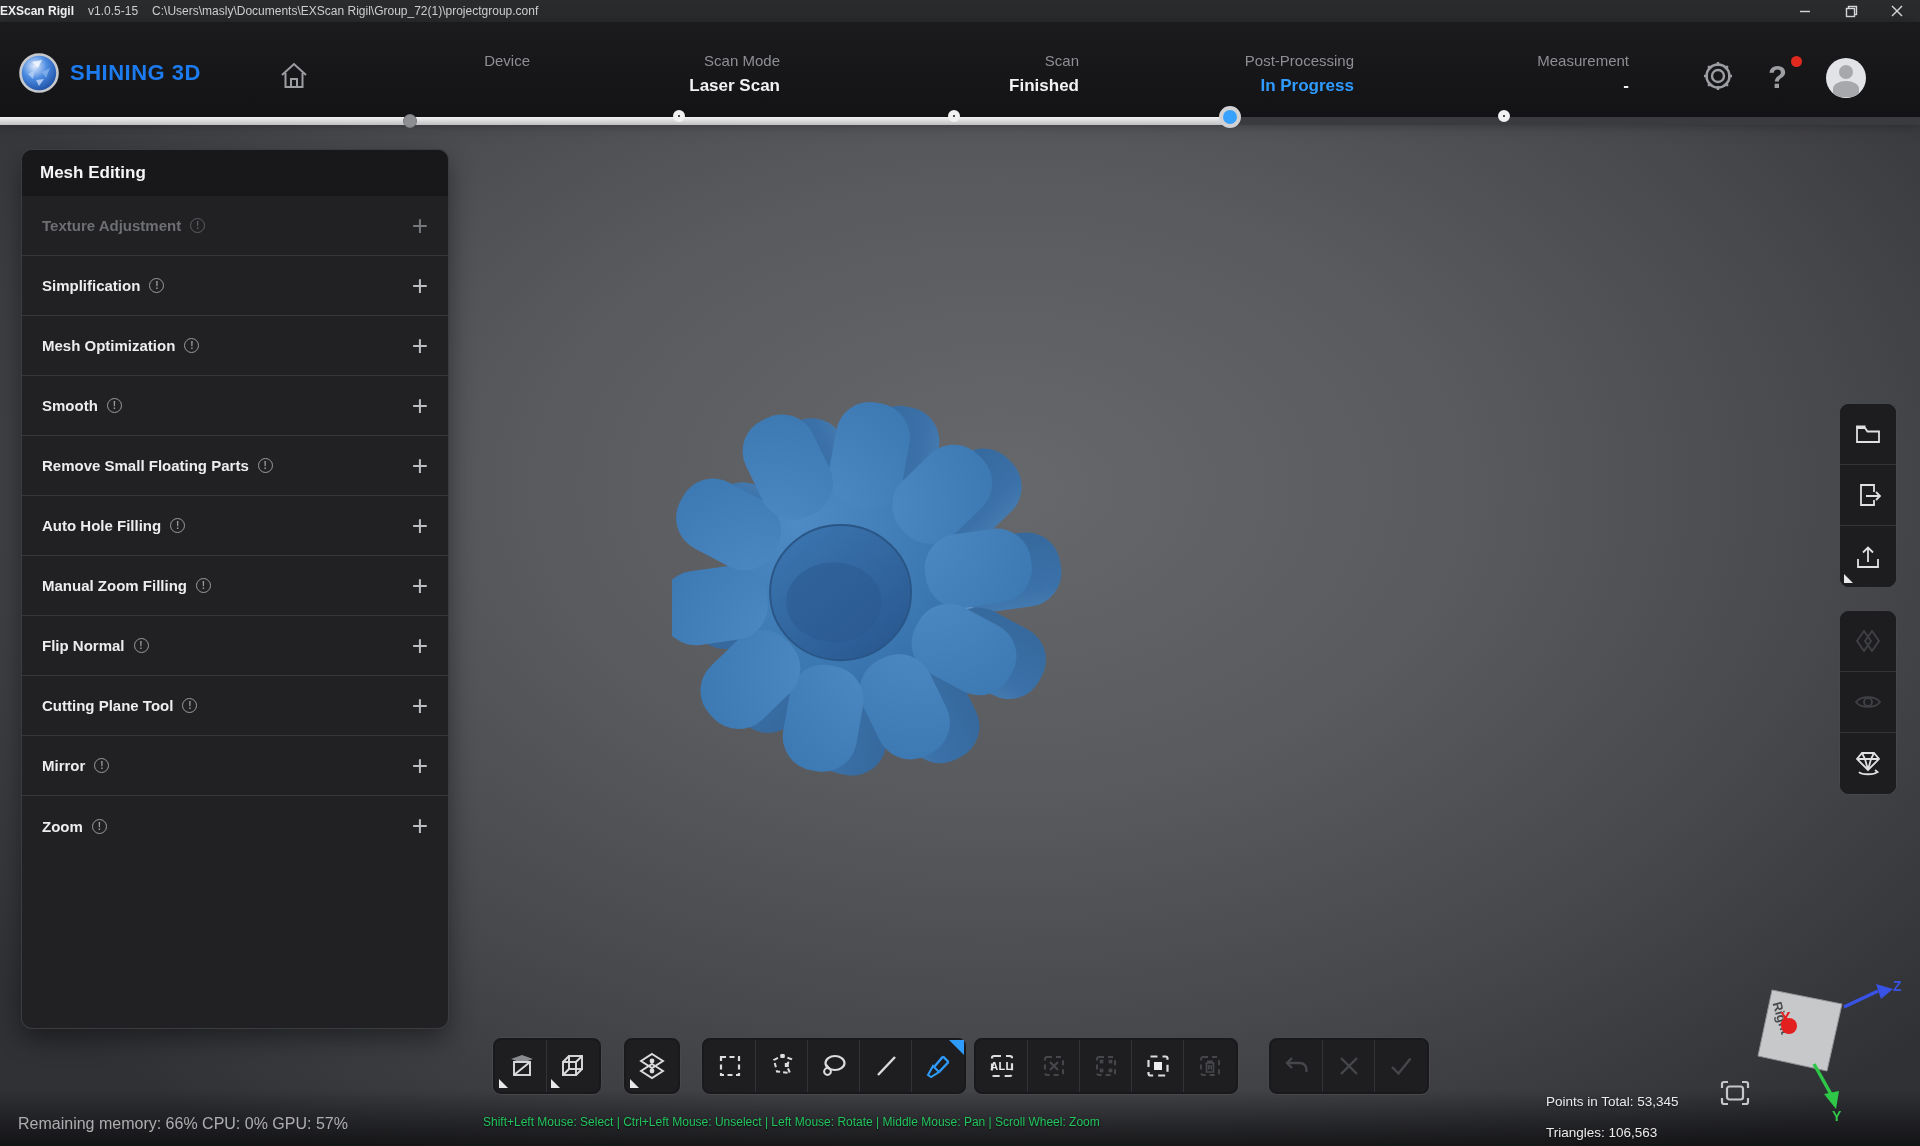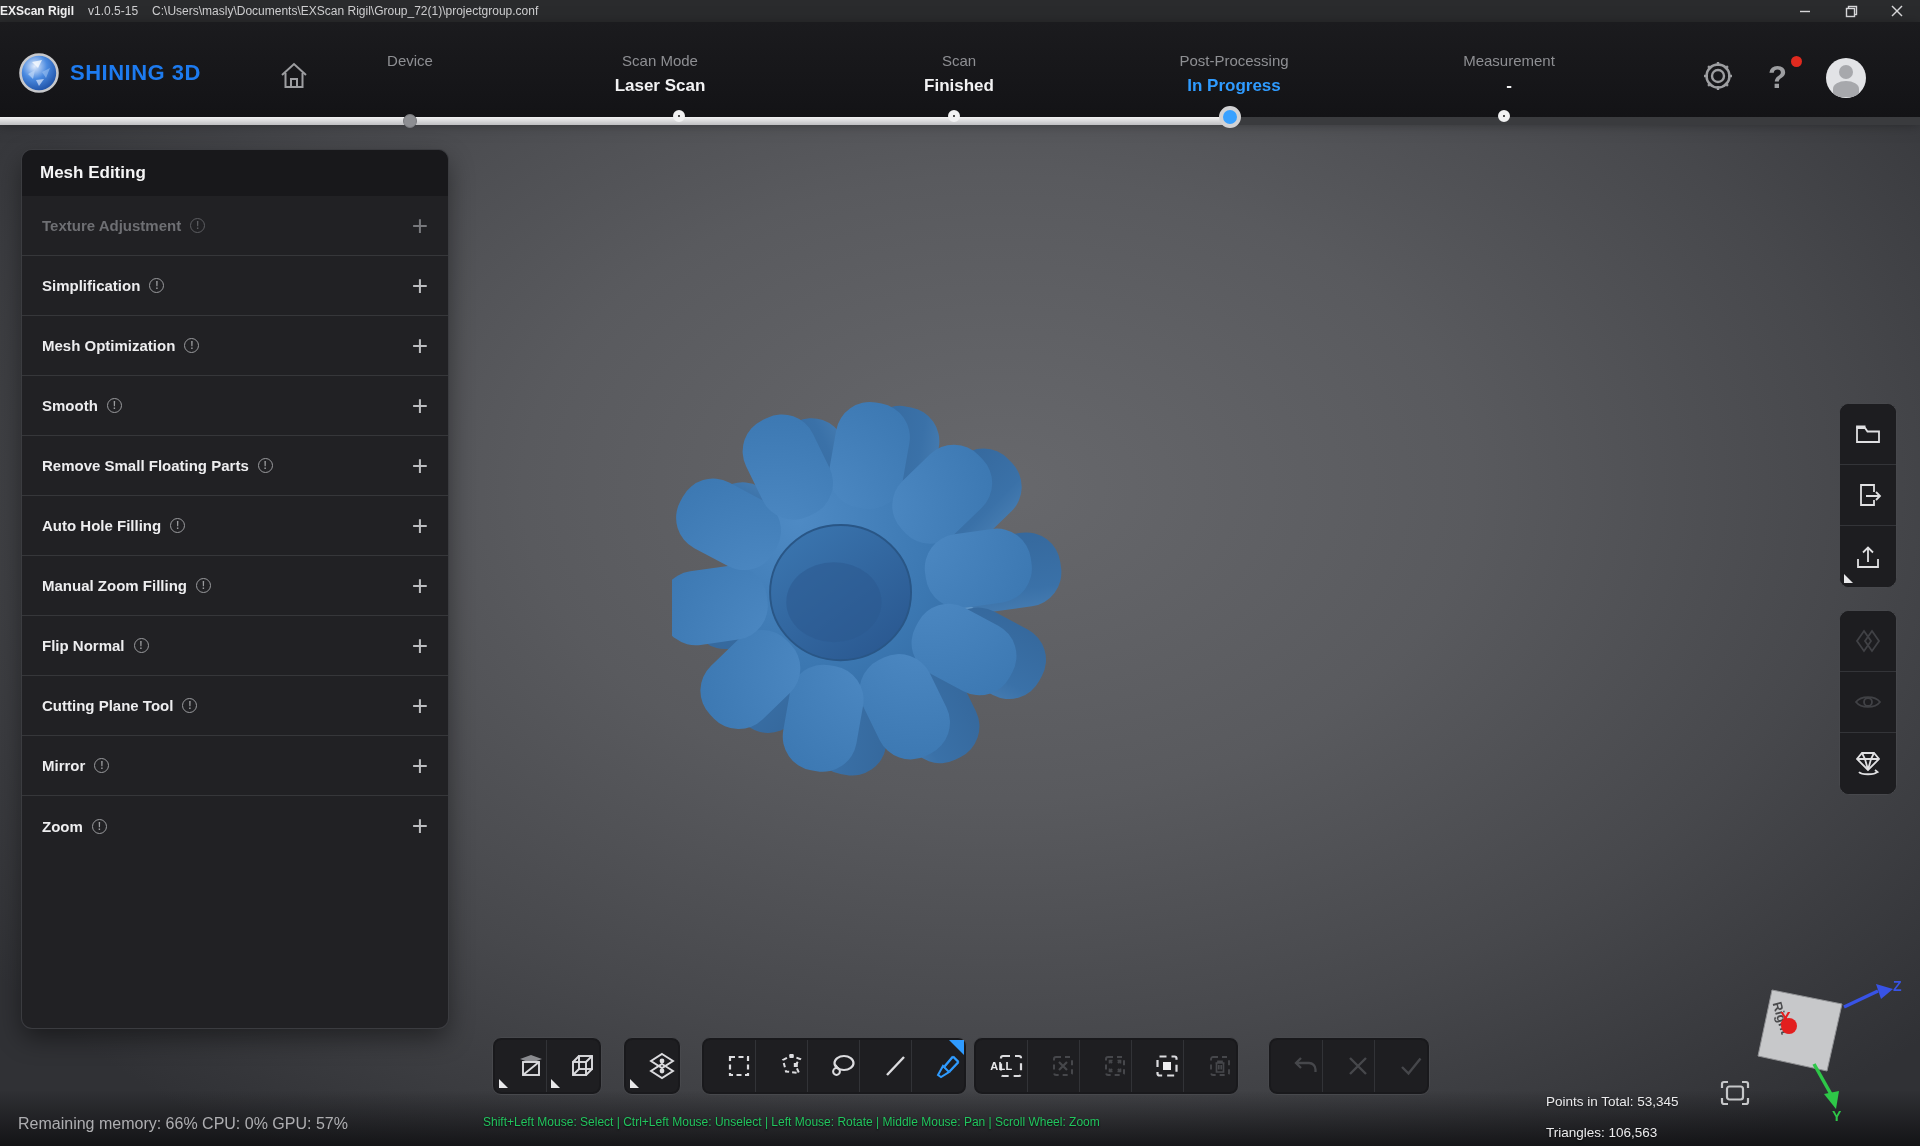--- a/index.html
+++ b/index.html
@@ -30,7 +30,7 @@
   .avatar::before { content:""; position:absolute; left:13px; top:7px; width:14px; height:14px; border-radius:50%; background:#a7a8ac; }
   .avatar::after  { content:""; position:absolute; left:7px; top:23px; width:26px; height:16px; border-radius:50% 50% 0 0; background:#a7a8ac; }
 
-  .step { position:absolute; top:30px; width:240px; text-align:center; }
+  .step { position:absolute; top:30px; width:240px; text-align:right; }
   .step .s-label  { font-size:15px; color:#8e8f93; }
   .step .s-status { margin-top:7px; font-size:17px; font-weight:bold; color:#f2f2f3; min-height:20px; }
   .step.active .s-status { color:#2f9bff; }

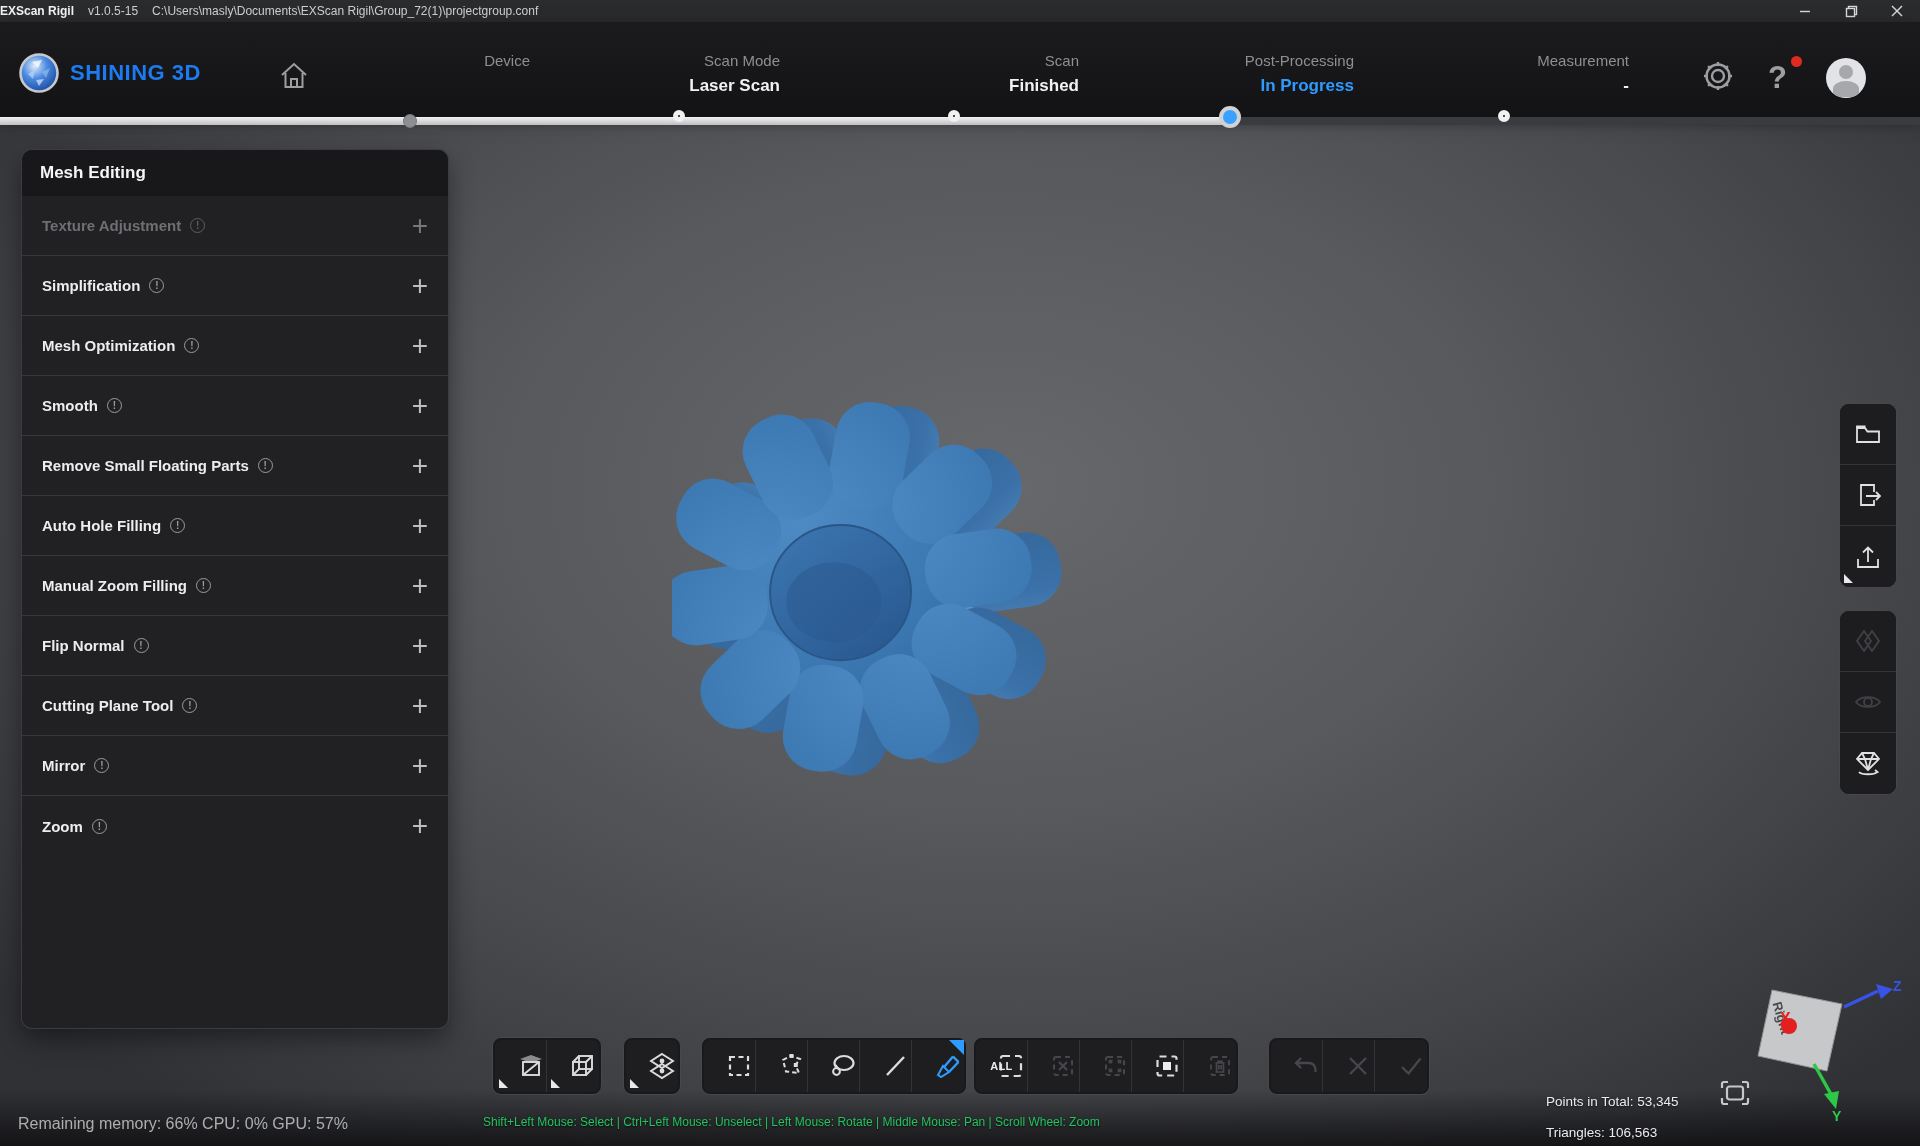--- a/index.html
+++ b/index.html
@@ -85,7 +85,7 @@
   .bt-group { position:absolute; top:1037px; height:58px; background:#19191c;
               border:1px solid #47484c; border-radius:9px; display:flex; padding:2px; }
   .bt-btn { width:52px; height:52px; background:#1e1e21; display:flex; align-items:center;
-            justify-content:flex-end; position:relative; border-right:1px solid #323337; }
+            justify-content:center; position:relative; border-right:1px solid #323337; }
   .bt-btn:first-child { border-radius:6px 0 0 6px; }
   .bt-btn:last-child  { border-right:none; border-radius:0 6px 6px 0; }
   .bt-btn.only { border-radius:6px; }

